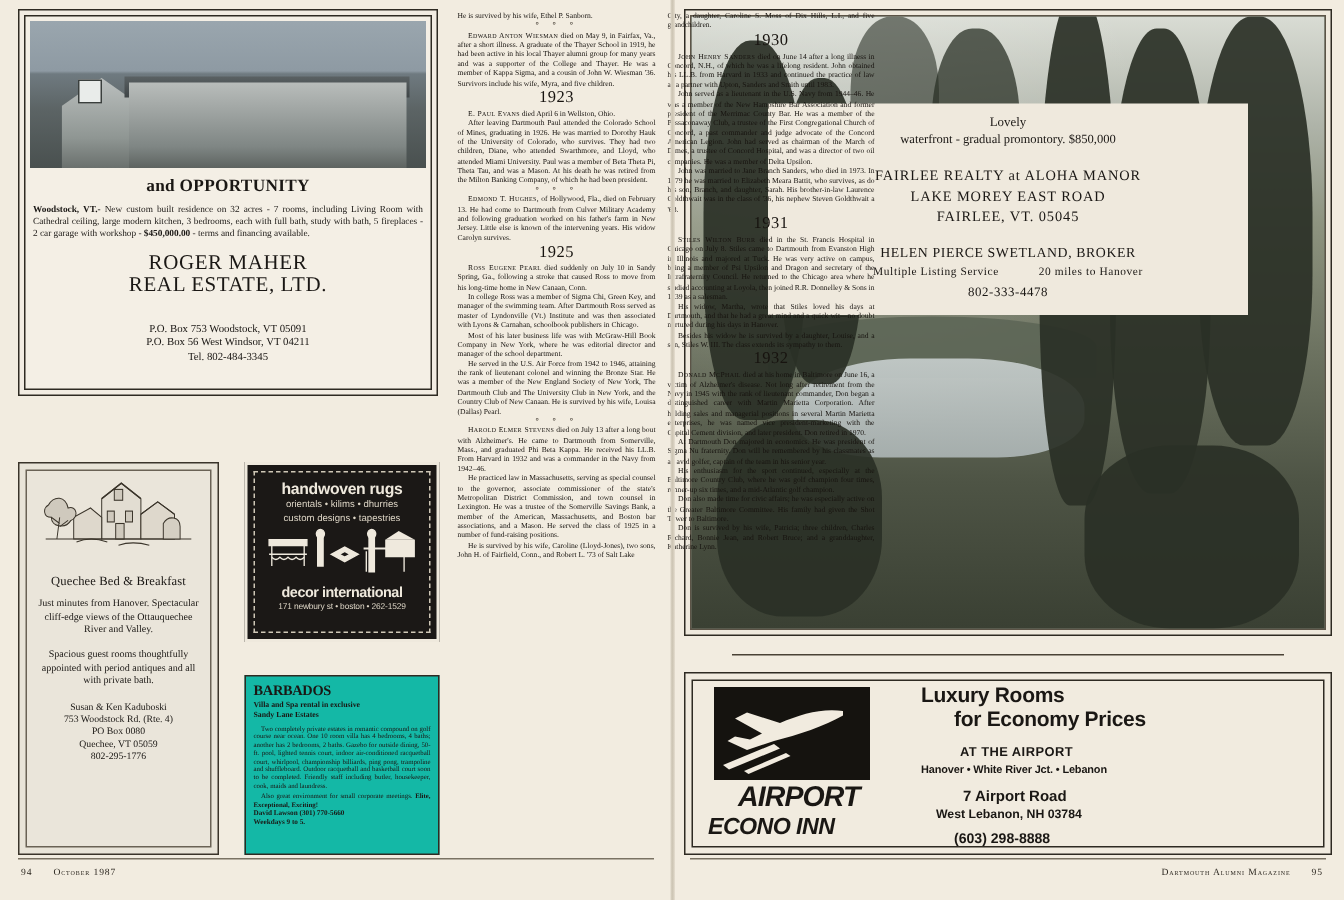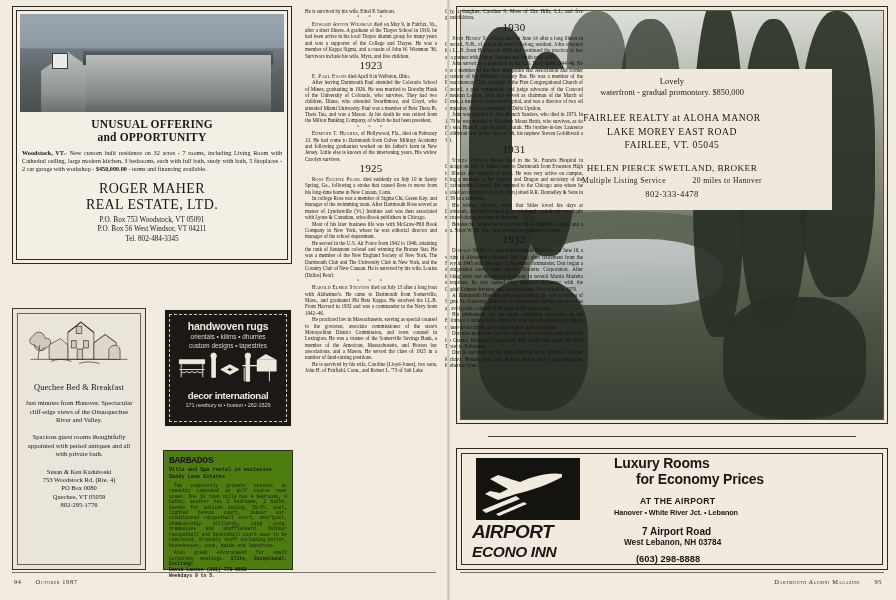--- a/index.html
+++ b/index.html
@@ -200,7 +200,6 @@
           <span class="ph-win" style="left:80%;bottom:26%;width:6%;height:11%;"></span>
         </div>
         <div class="ad-h1">
-          <div>UNUSUAL OFFERING</div>
           <div>and OPPORTUNITY</div>
         </div>
         <div class="ad-body"><b>Woodstock, VT.-</b><span> New custom built residence on 32 acres - 7 rooms, including Living Room with Cathedral ceiling, large modern kitchen, 3 bedrooms, each with full bath, study with bath, 5 fireplaces - 2 car garage with workshop - </span><b>$450,000.00</b><span> - terms and financing available.</span></div>

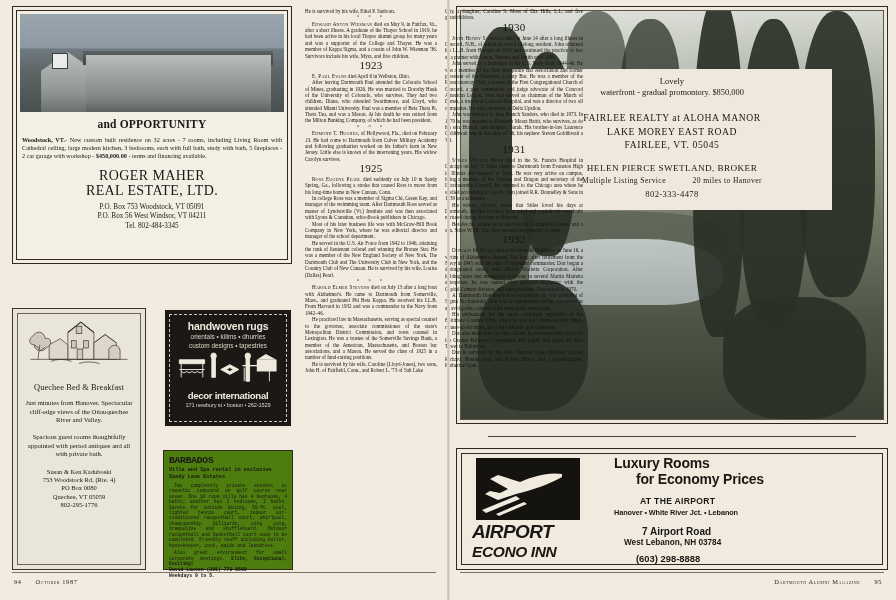--- a/index.html
+++ b/index.html
@@ -71,7 +71,7 @@
   .ad-body { font-size:6.2px; line-height:1.30; text-align:justify; margin-top:5px; padding:0 2px; }
   .ad-body b { font-weight:bold; }
   .ad-name { text-align:center; font-size:14px; line-height:1.08; margin-top:8px; letter-spacing:.4px; }
-  .ad-addr { text-align:center; font-size:7.2px; line-height:1.34; margin-top:4px; }
+  .ad-addr { text-align:center; font-size:7.2px; line-height:1.34; margin-top:16px; }
   .ad-tel  { text-align:center; font-size:7.2px; font-weight:normal; margin-top:0; }
 
   

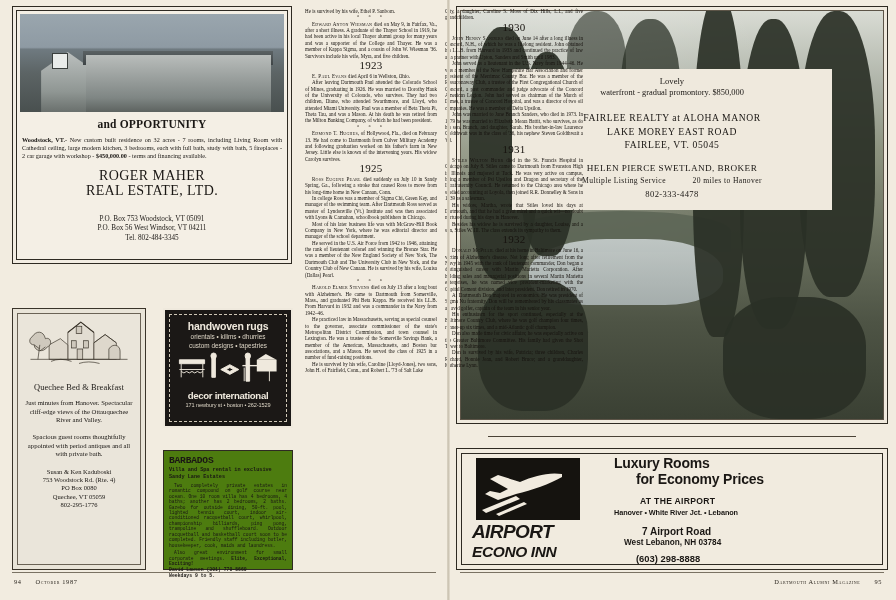--- a/index.html
+++ b/index.html
@@ -110,8 +110,8 @@
   
   #ad-barbados{
     left:163px; top:450px; width:130px; height:120px;
-    background:#4d7c0f; border:1px solid #2e2a22; padding:4px 5px;
-    font-family:Liberation Mono, monospace;
+    background:#14b8a6; border:1px solid #2e2a22; padding:4px 5px;
+    font-family:Liberation Serif, serif;
   }
   .b-h{ font-weight:bold; font-size:9.6px; letter-spacing:-.2px; }
   .b-s{ font-weight:bold; font-size:5.2px; line-height:1.22; margin-top:1px; }

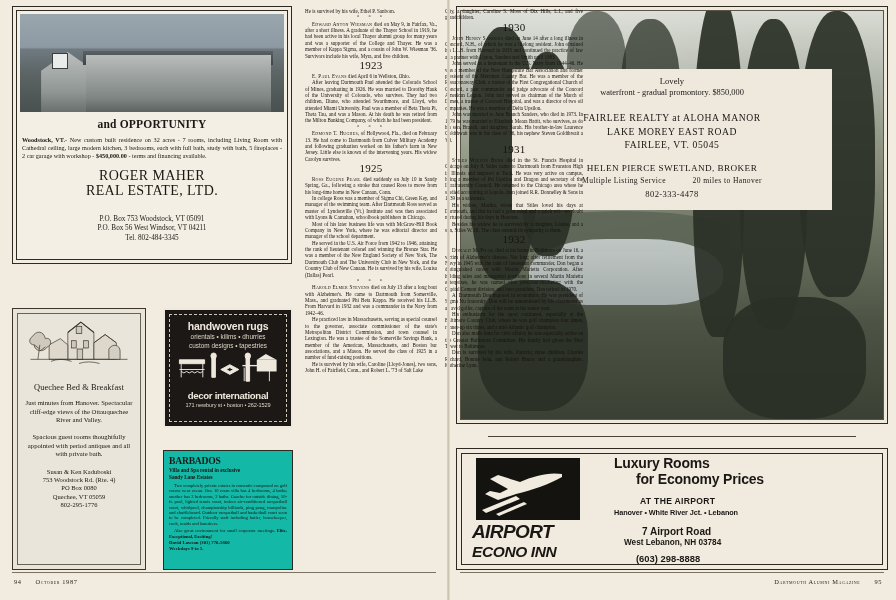--- a/index.html
+++ b/index.html
@@ -162,7 +162,7 @@
   #ad-airport .ainner{ border:1px solid #2e2a22; height:100%; display:flex; align-items:center; padding:5px 10px;}
   .plane-block{ width:128px; flex:0 0 128px; }
   .plane-box{ width:104px; height:62px; background:#15130f; position:relative; overflow:hidden; margin-left:4px;}
-  .a-logo1{ font-weight:bold; font-size:19px; letter-spacing:-.6px; font-style:italic; margin-top:1px;}
+  .a-logo1{ font-weight:bold; font-size:19px; letter-spacing:-.6px; font-style:italic; margin-top:1px;margin-left:20px;}
   .a-logo2{ font-weight:bold; font-size:15.5px; letter-spacing:-.4px; font-style:italic;}
   .a-right{ flex:1; padding-left:14px; }
   .a-h1{ font-size:14px; font-weight:bold; letter-spacing:-.2px; }

